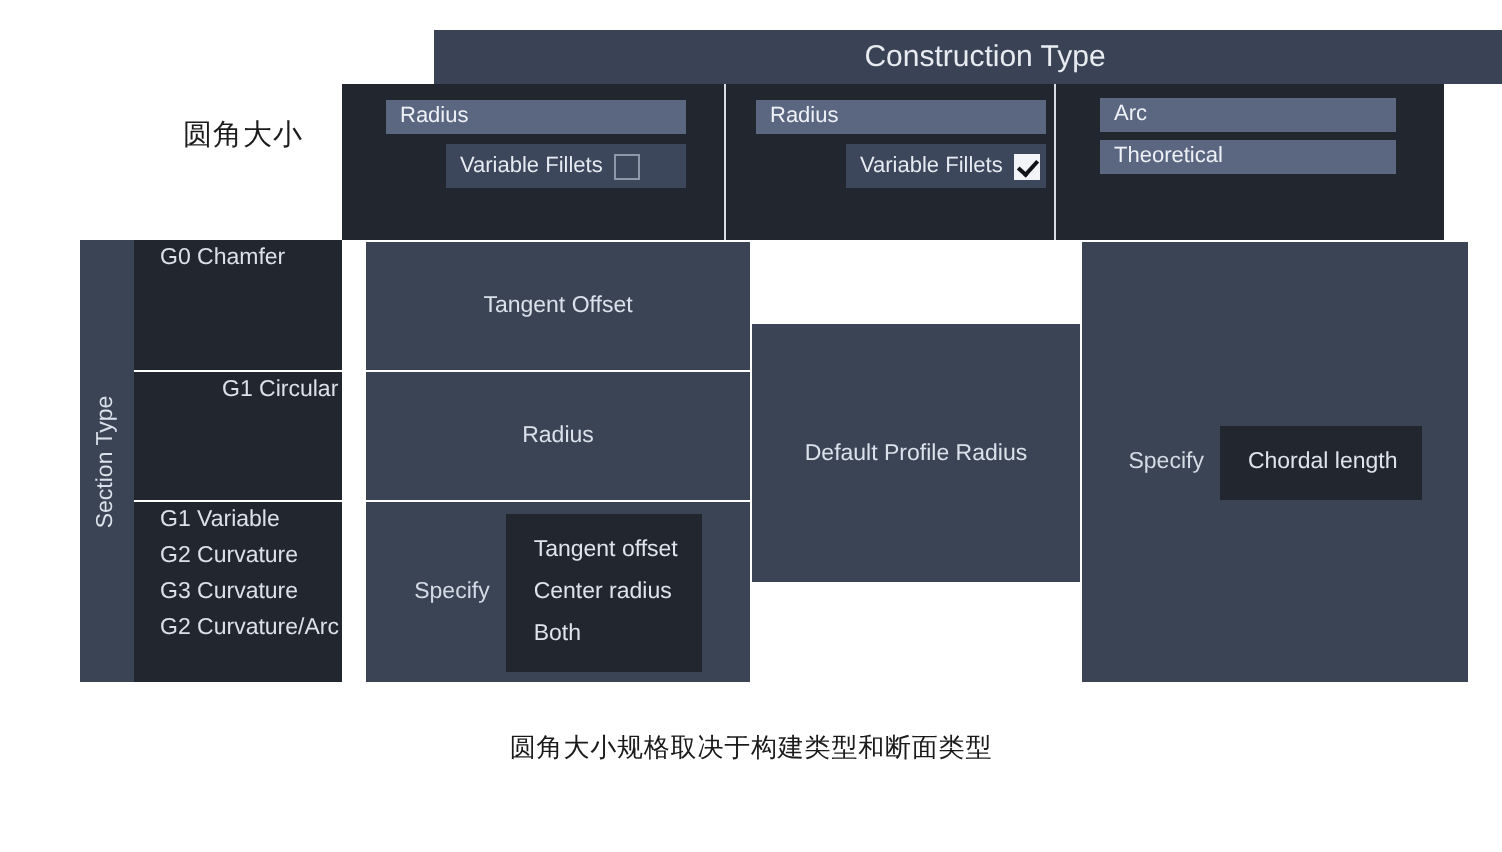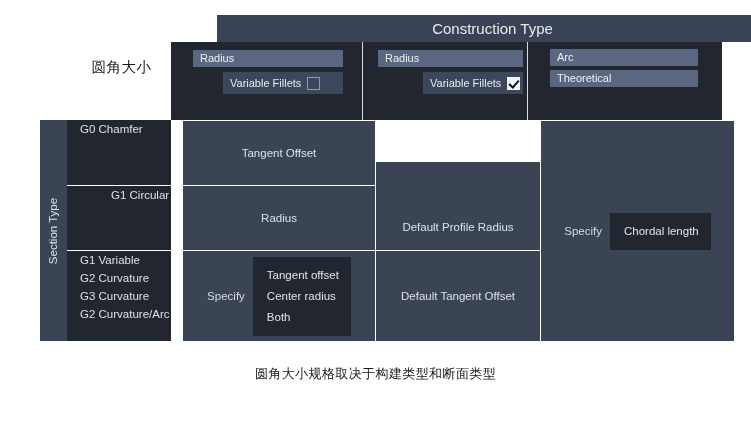--- a/index.html
+++ b/index.html
@@ -350,7 +350,6 @@
 
       <div class="cell col2 r12">Default Profile Radius</div>
 
-      <div class="cell col2 r3only">Default Tangent Offset</div>
 
       <div class="cell col3 rAll">
         <div class="specify-wrap">

